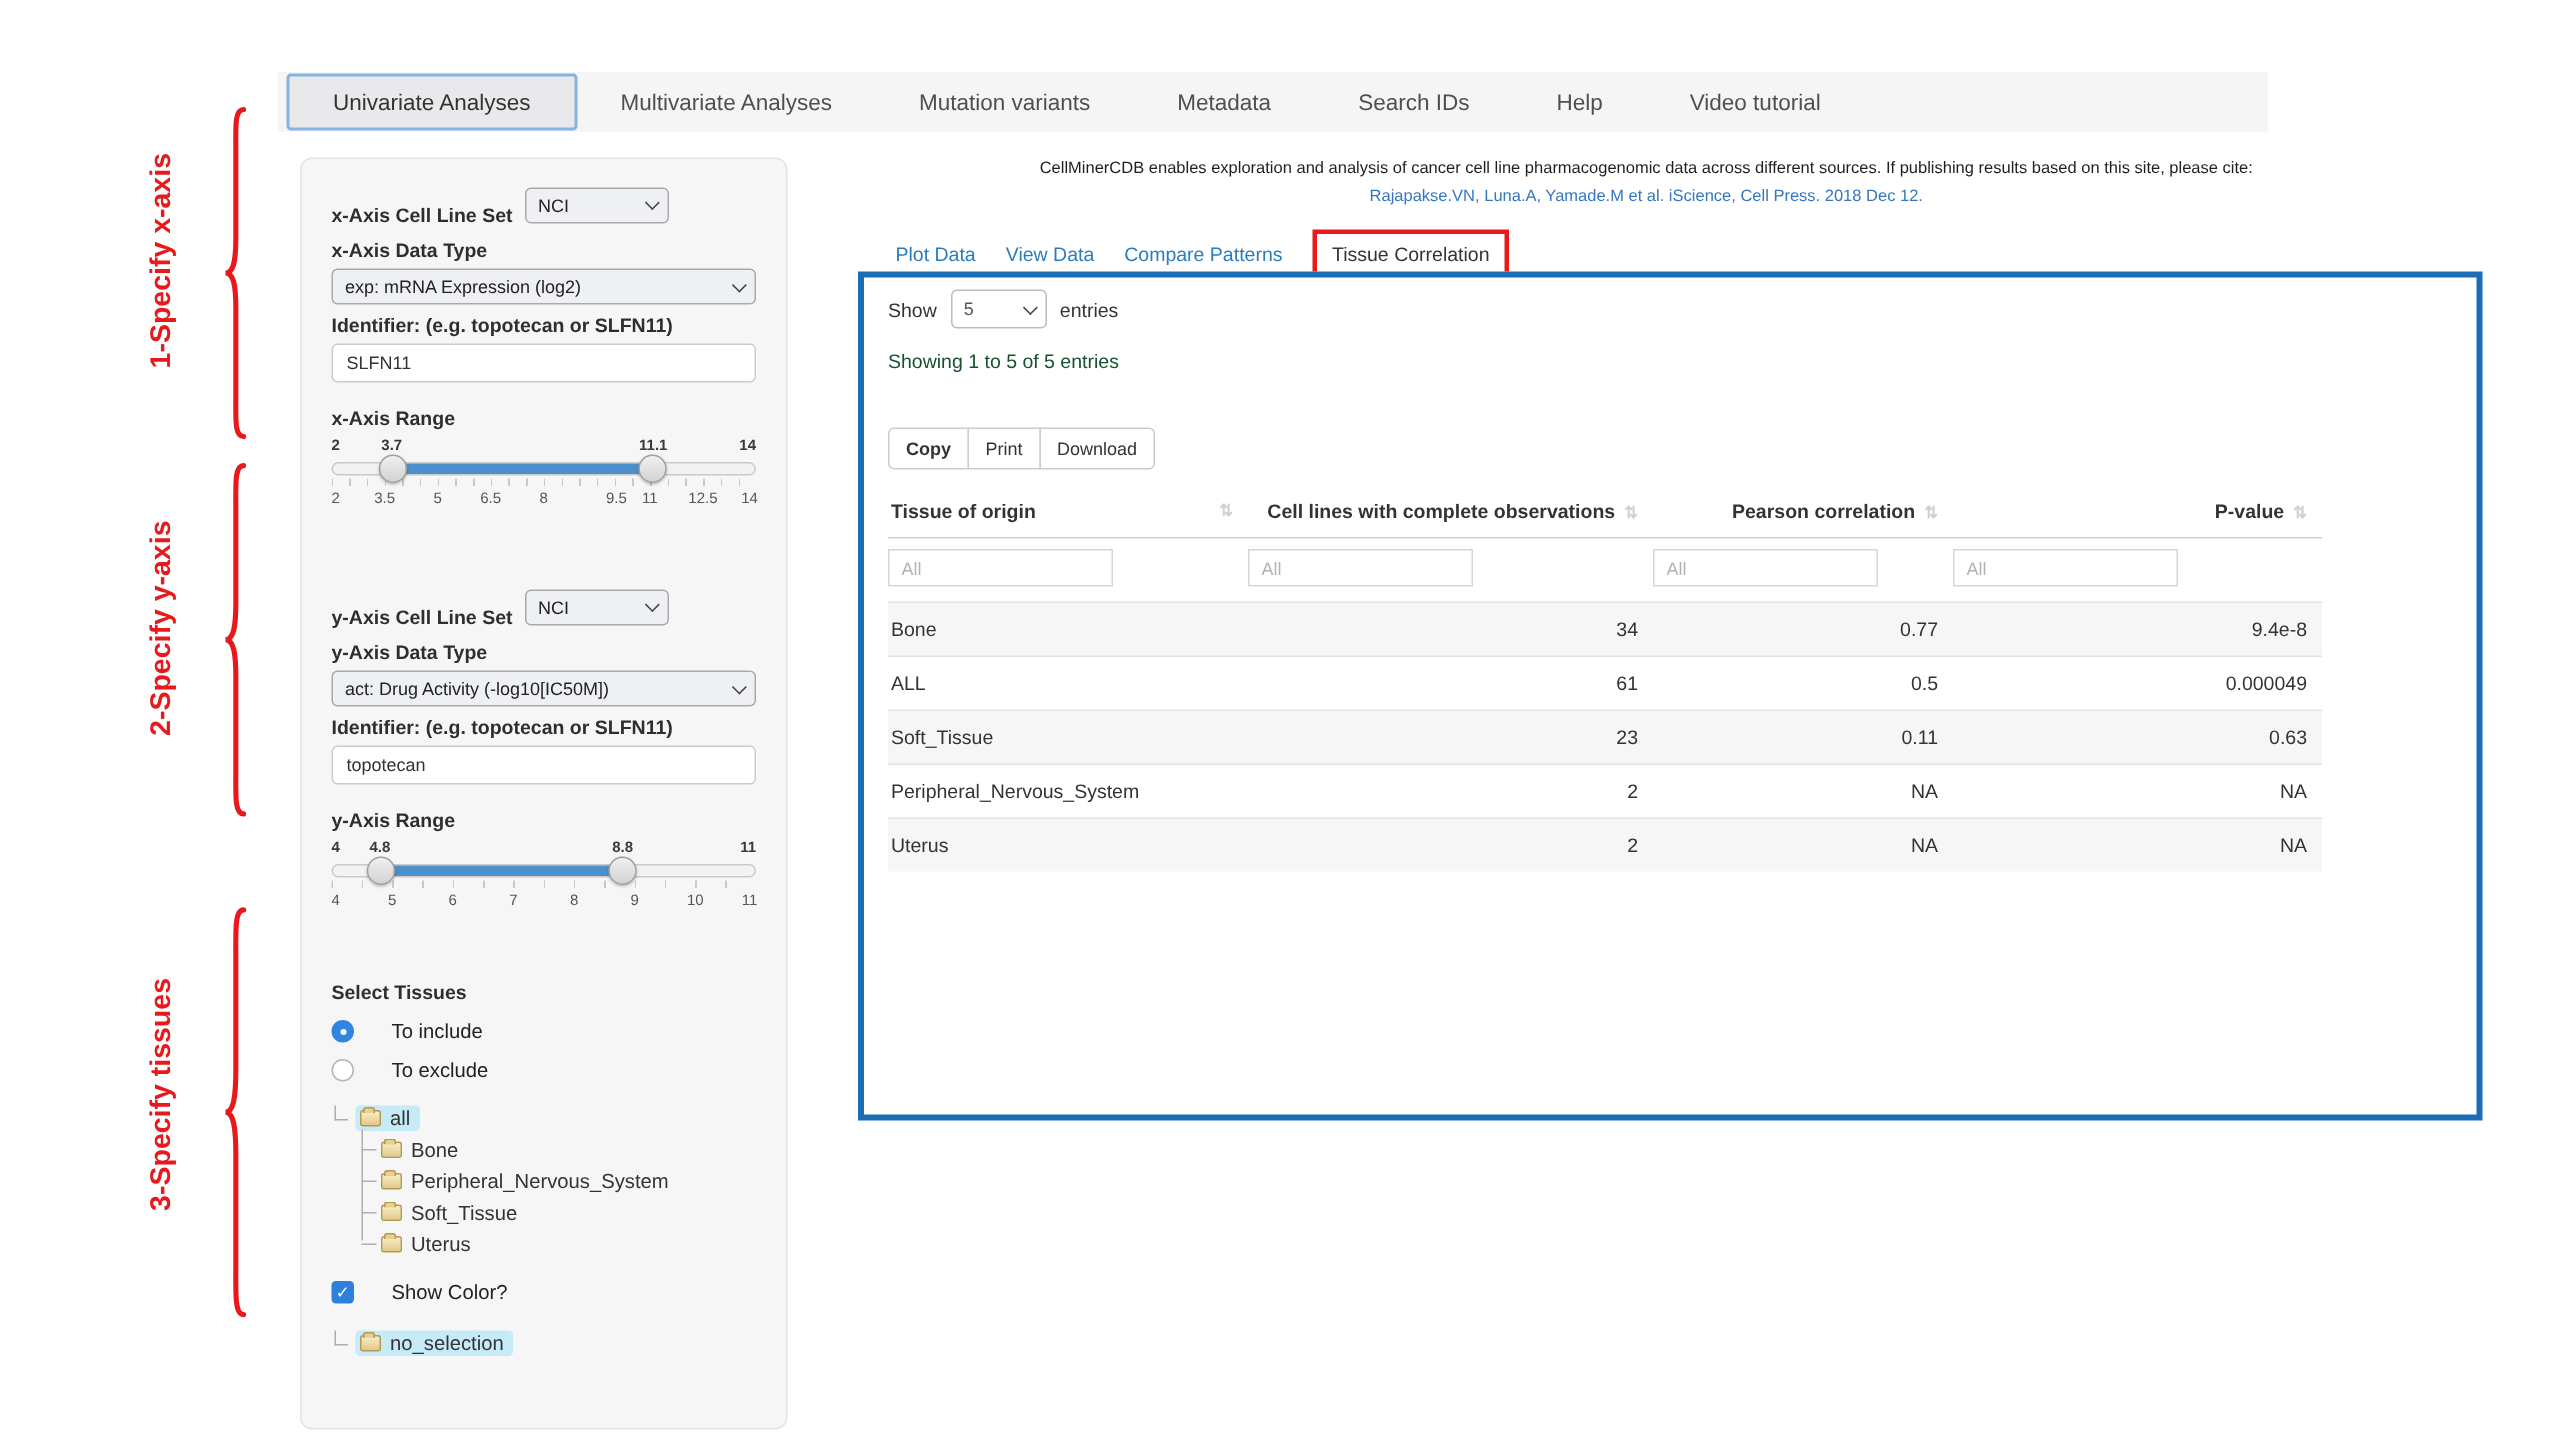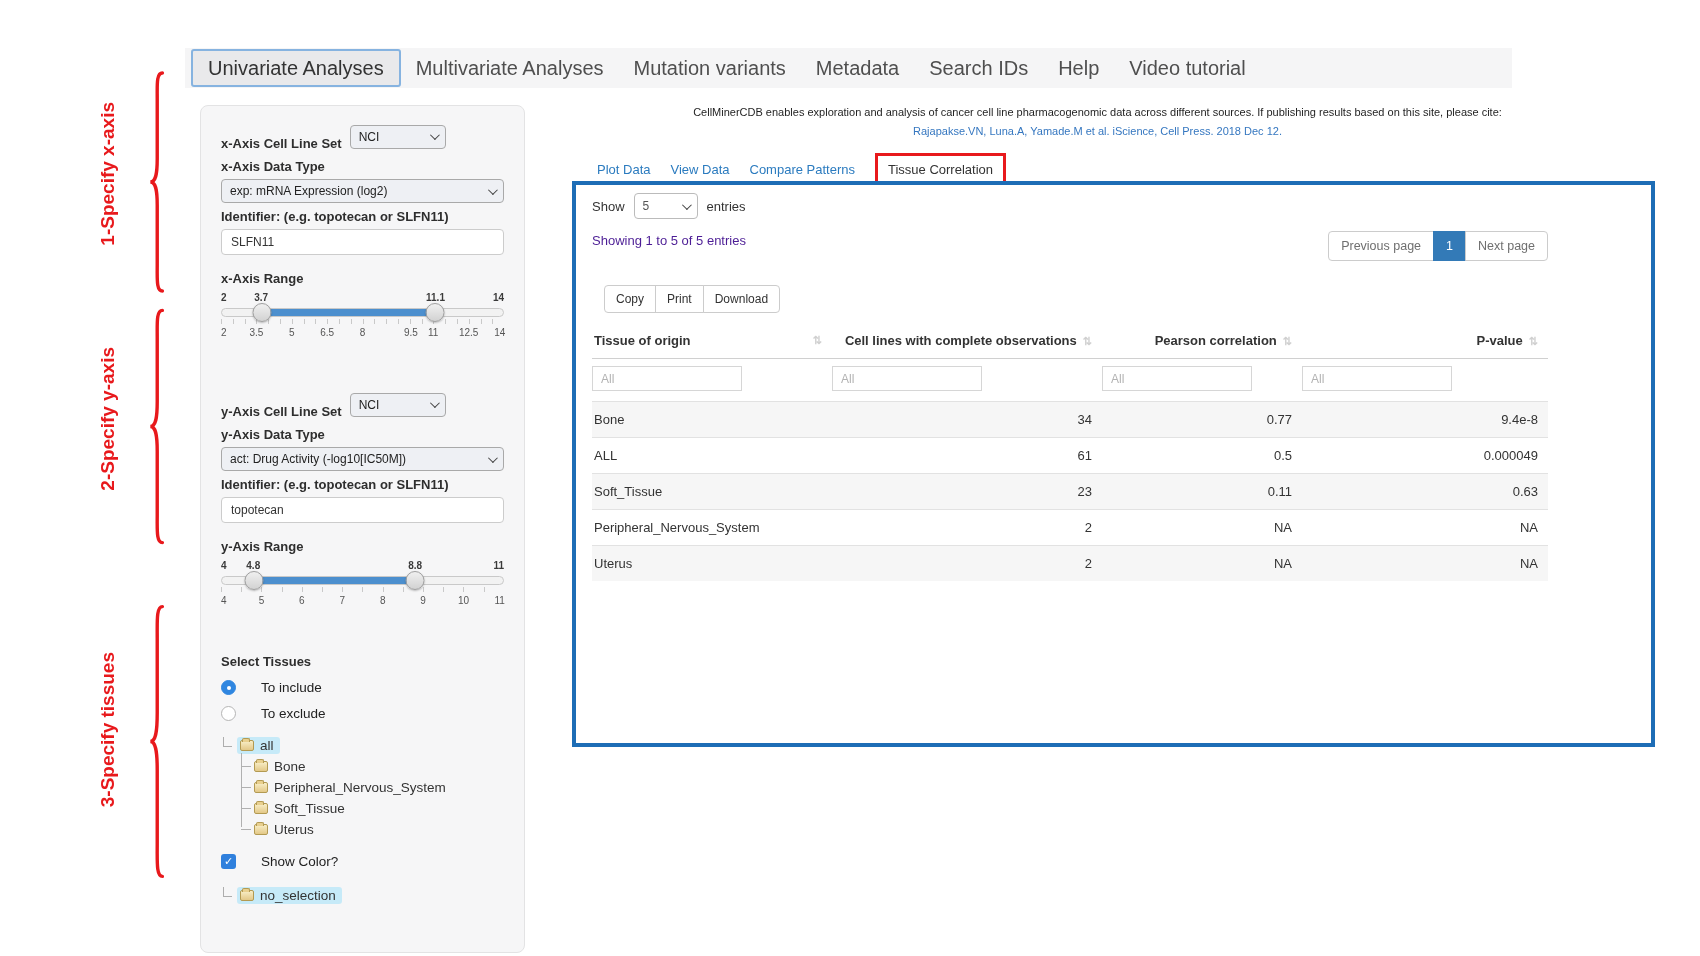--- a/index.html
+++ b/index.html
@@ -12,7 +12,7 @@
   
   .topnav { position:absolute; left:185px; top:48px; width:1327px; height:40px;
     background:#f5f5f6; display:flex; align-items:center; }
-  .topnav .tab { padding:0 15px; font-size:20px; color:#4f4f4f; height:40px;
+  .topnav .tab { padding:0 29px; font-size:15px; color:#4f4f4f; height:40px;
     display:flex; align-items:center; white-space:nowrap; cursor:pointer; }
   .topnav .tab.active { background:#e9e9eb; border:2px solid #86b3e0; border-radius:3px;
     height:38px; margin-left:6px; color:#333; }

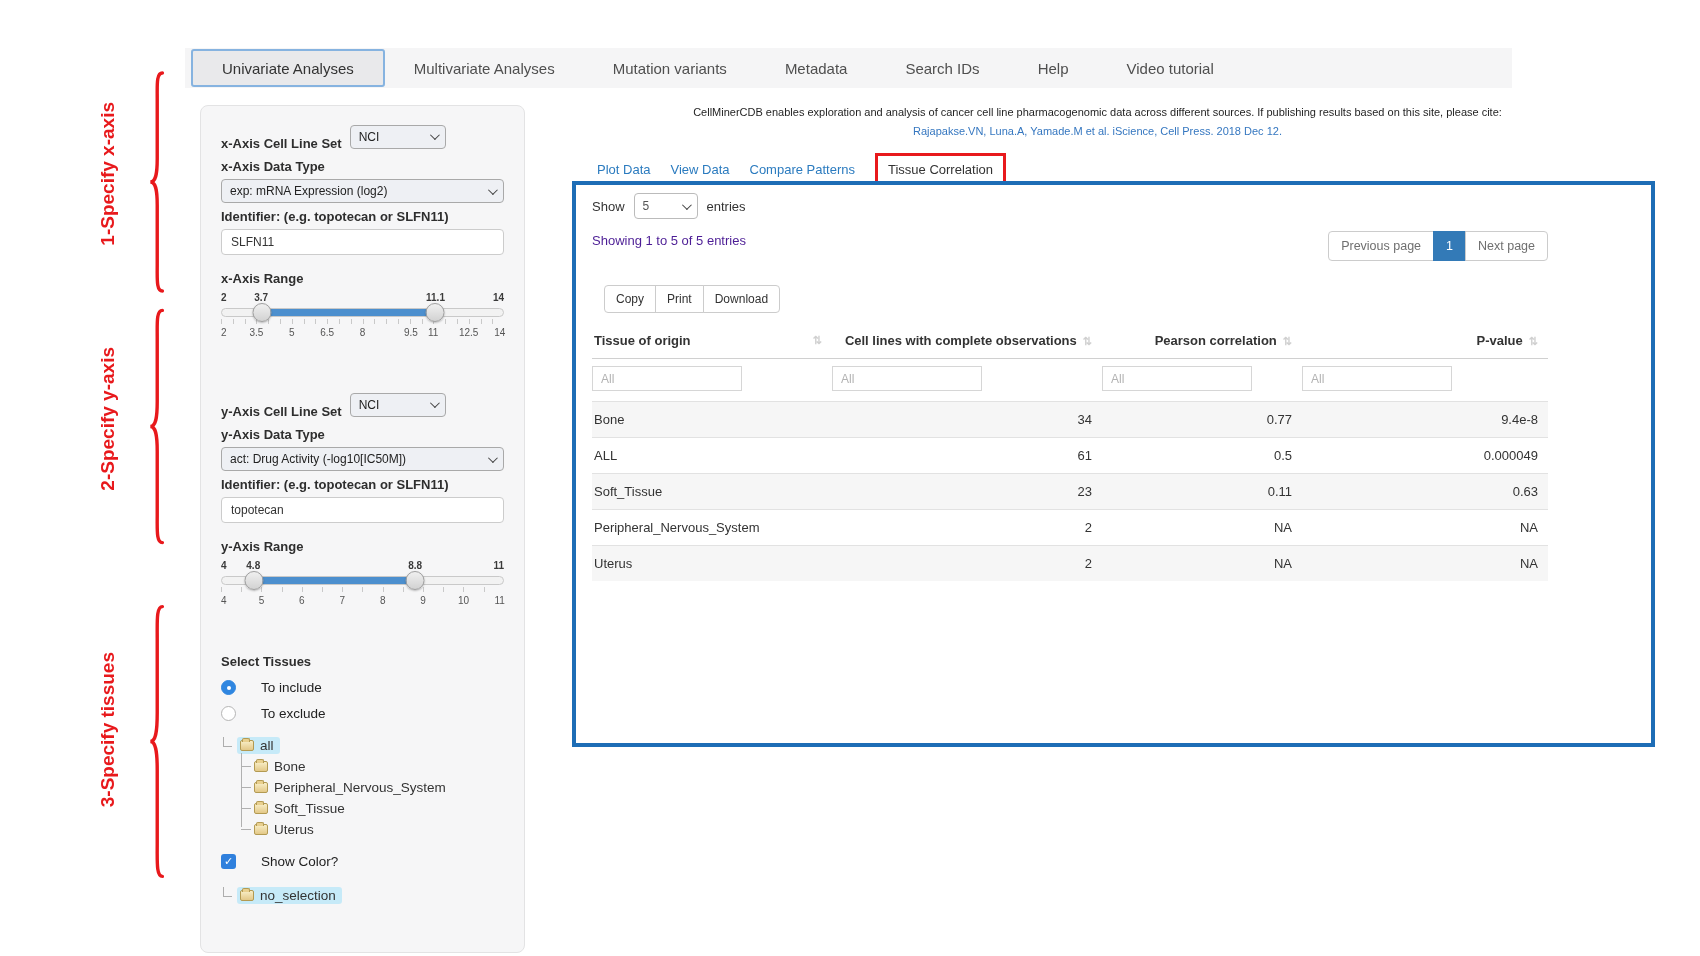--- a/index.html
+++ b/index.html
@@ -95,7 +95,7 @@
   .show-sel { width:64px; height:26px; border:1px solid #bbb; border-radius:4px; background:#fff;
     display:flex; align-items:center; justify-content:space-between; padding:0 8px;
     font-size:12px; color:#555; cursor:pointer; }
-  .showing { position:absolute; left:16px; top:48px; font-size:13px; color:#4c1d95; }
+  .showing { position:absolute; left:16px; top:48px; font-size:13px; color:#14532d; }
   .pagination { position:absolute; top:46px; right:103px; display:flex; font-size:12.5px; }
   .pg-btn { border:1px solid #ccc; background:#fff; color:#6f6f6f; padding:7px 12px; cursor:pointer; }
   .pg-first { border-radius:4px 0 0 4px; }

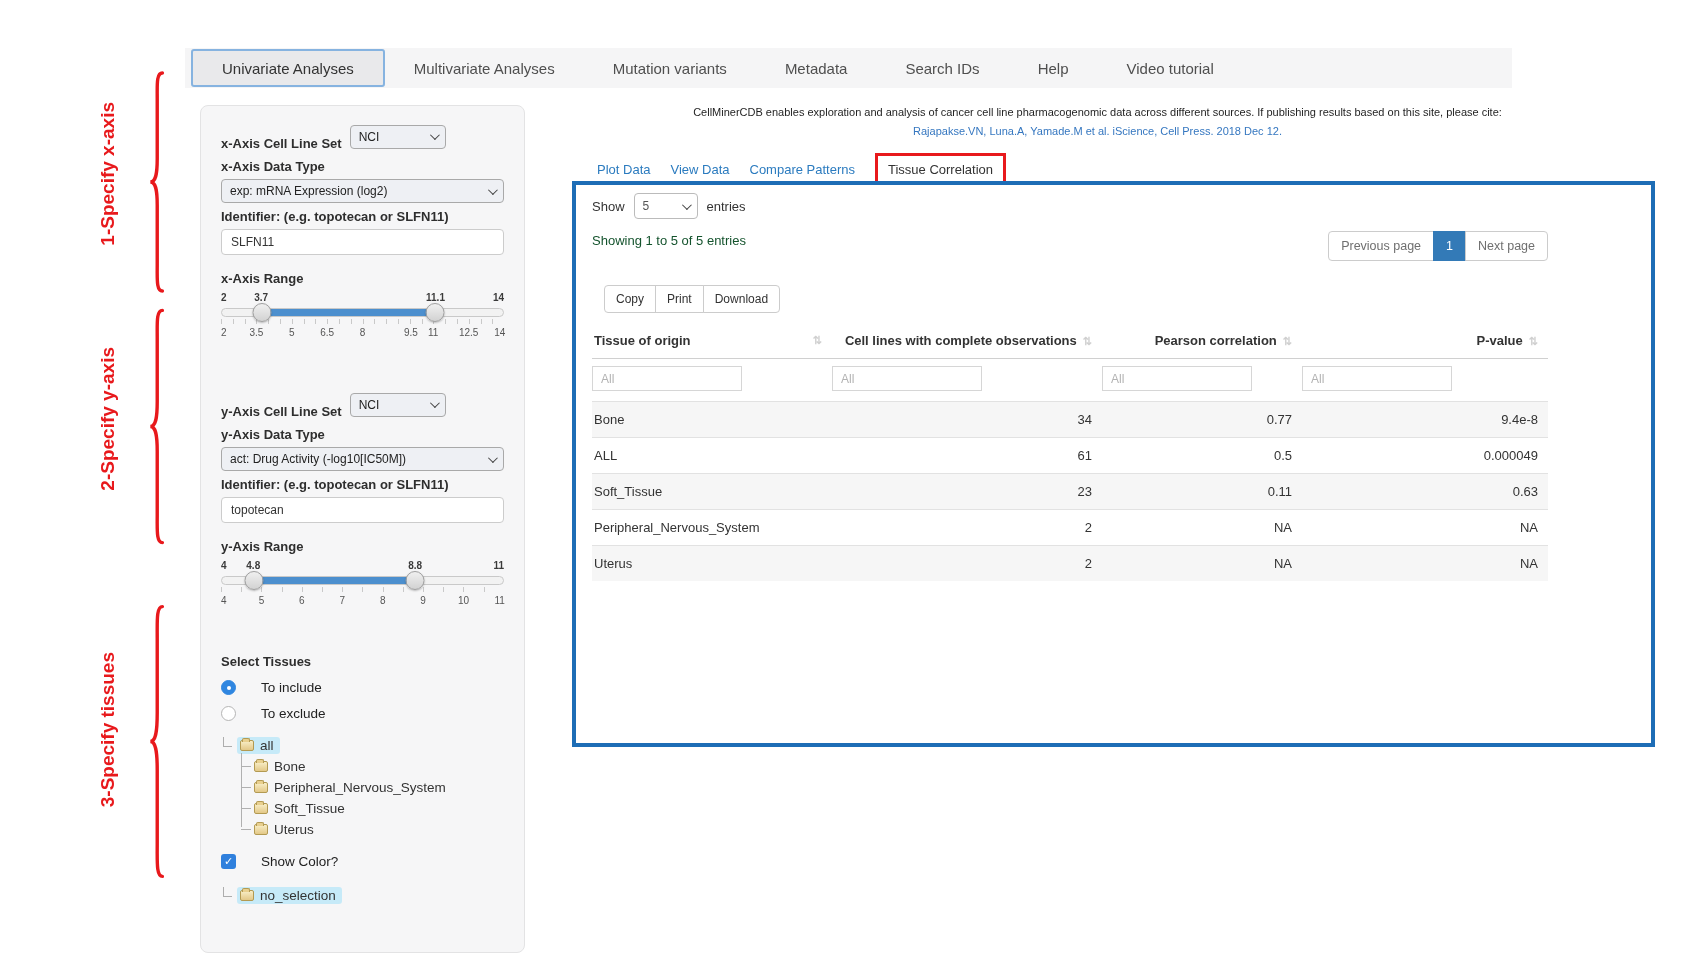--- a/index.html
+++ b/index.html
@@ -316,11 +316,6 @@
 
   <div class="showing">Showing 1 to 5 of 5 entries</div>
 
-  <div class="pagination">
-    <span class="pg-btn pg-first">Previous page</span>
-    <span class="pg-btn pg-num">1</span>
-    <span class="pg-btn pg-last">Next page</span>
-  </div>
 
   <div class="btn-group">
     <span class="gbtn">Copy</span>

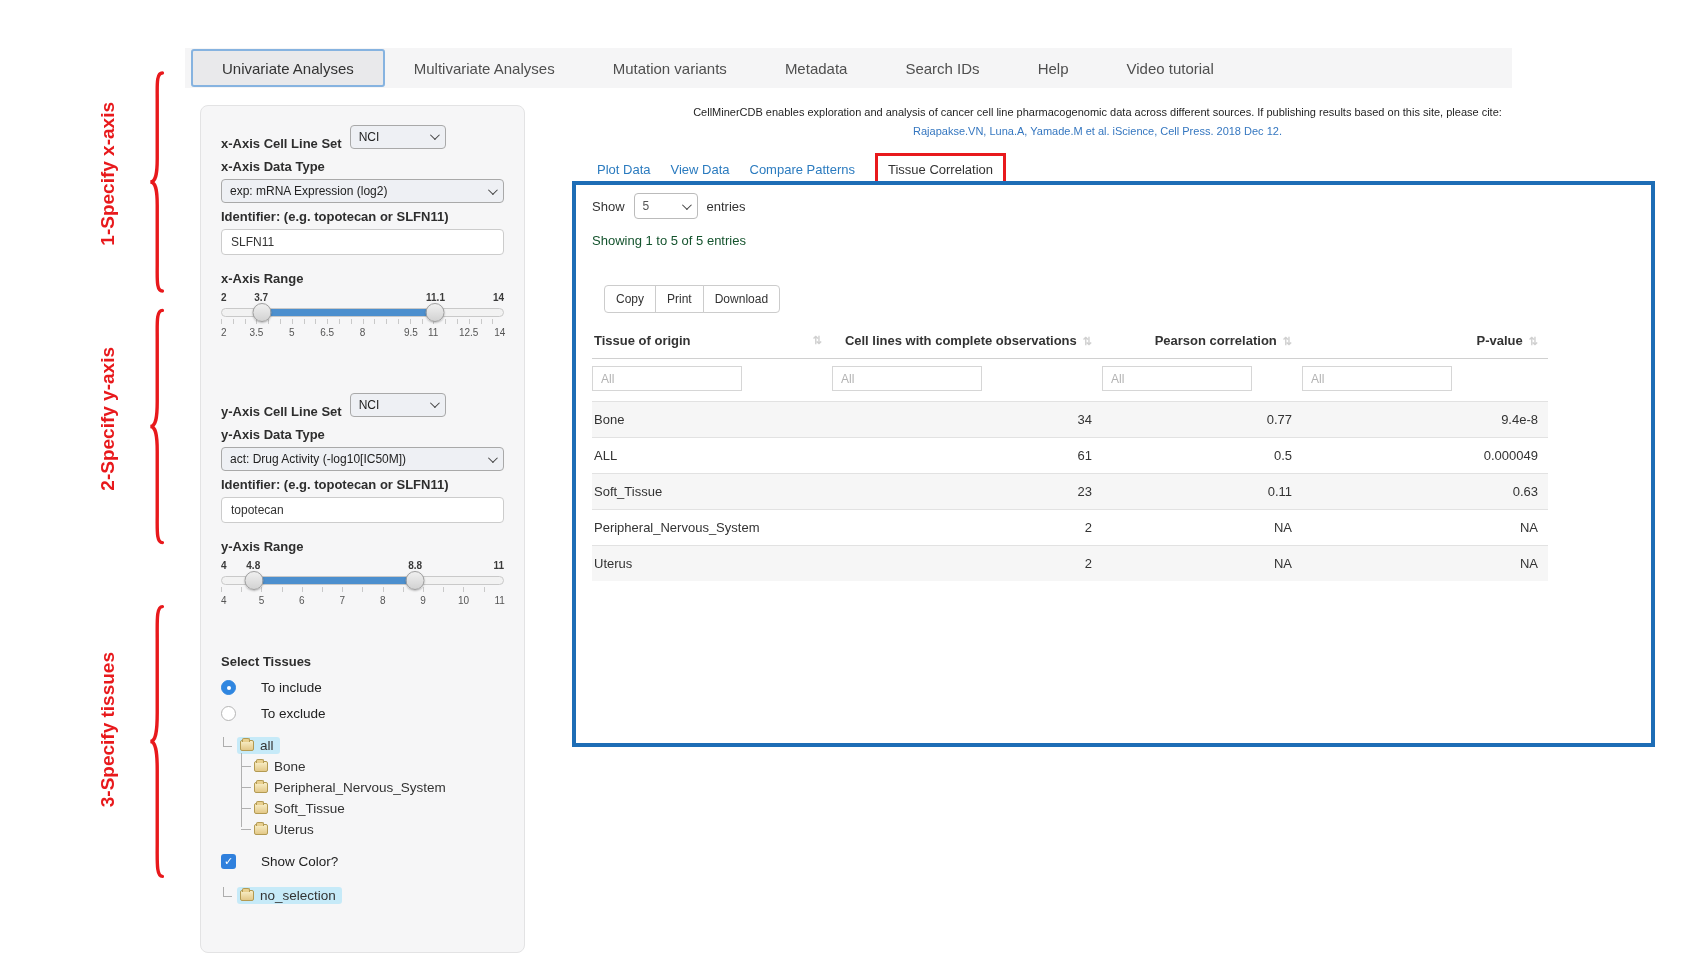--- a/index.html
+++ b/index.html
@@ -104,7 +104,7 @@
   .btn-group { position:absolute; left:16px; top:100px; display:flex; }
   .gbtn { border:1px solid #ccc; background:#fff; color:#333; font-size:12px; padding:6px 11px;
     margin-left:-1px; cursor:pointer; }
-  .gbtn:first-child { border-radius:4px 0 0 4px; margin-left:12px; }
+  .gbtn:first-child { border-radius:4px 0 0 4px; margin-left:0;font-weight:bold; }
   .gbtn:last-child { border-radius:0 4px 4px 0; }
 
   table.dtable { position:absolute; left:16px; top:140px; width:956px; border-collapse:collapse;

